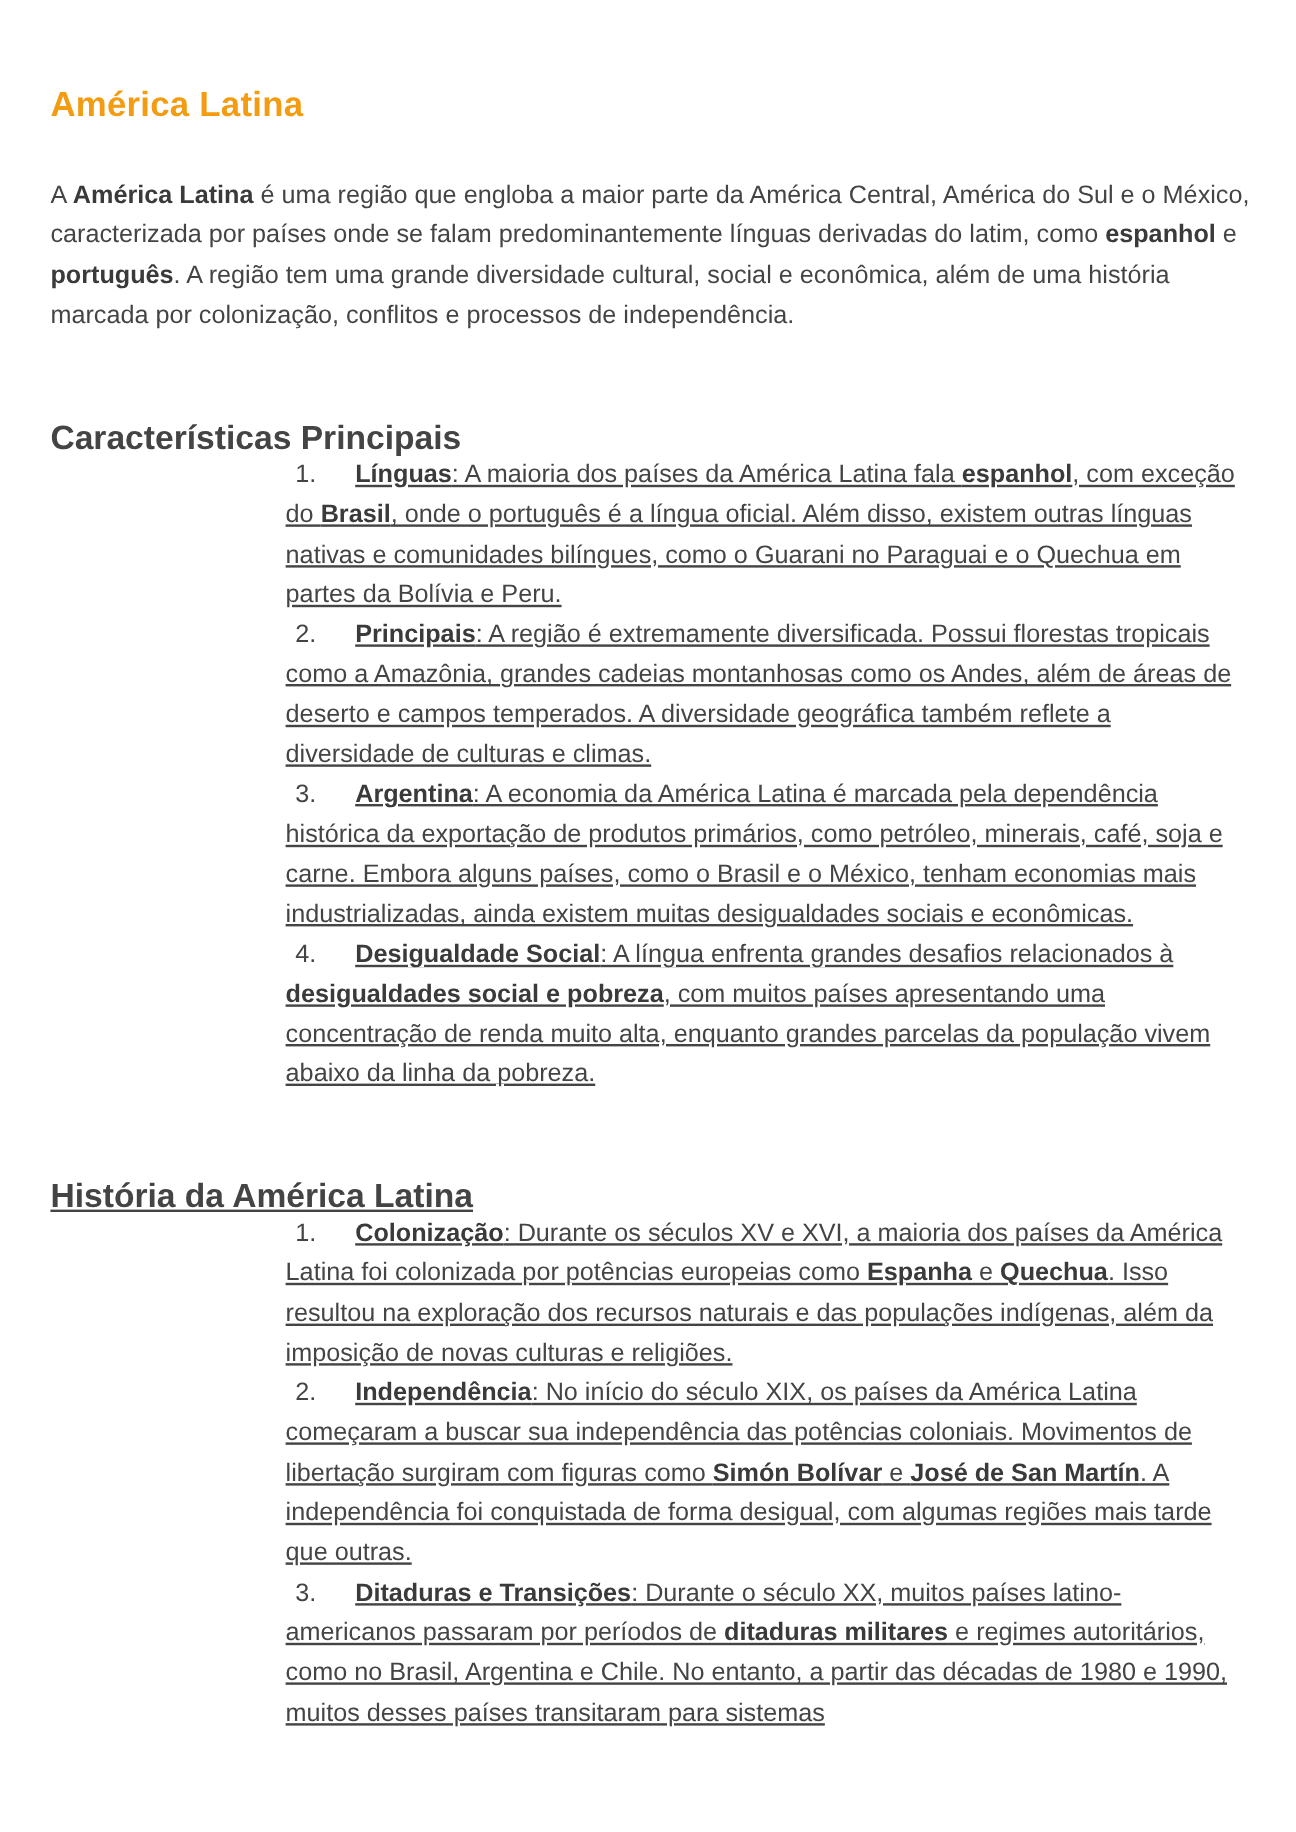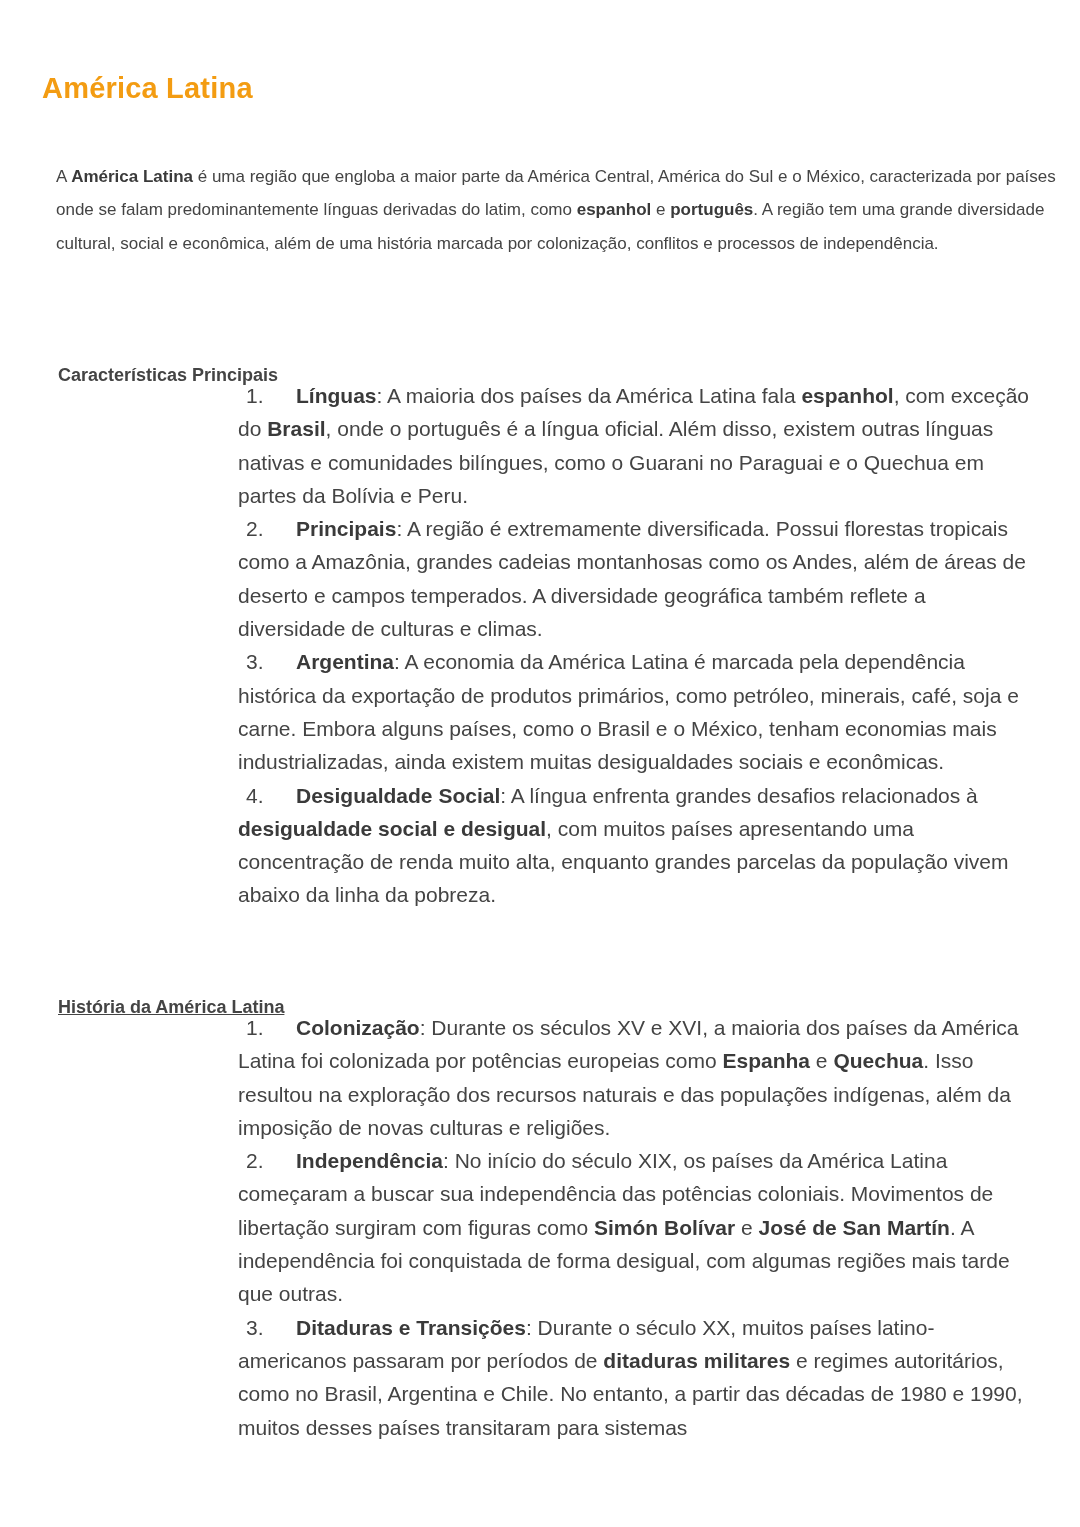--- a/index.html
+++ b/index.html
@@ -16,7 +16,7 @@
   }
   .intro {
     position: absolute; left: 42px; top: 146px; width: 1000px;
-    font-size: 17px; line-height: 33.3px; margin: 14px;
+    font-size: 21px; line-height: 33.3px; margin: 0;
   }
   .section-heading {
     position: absolute; left: 42px;

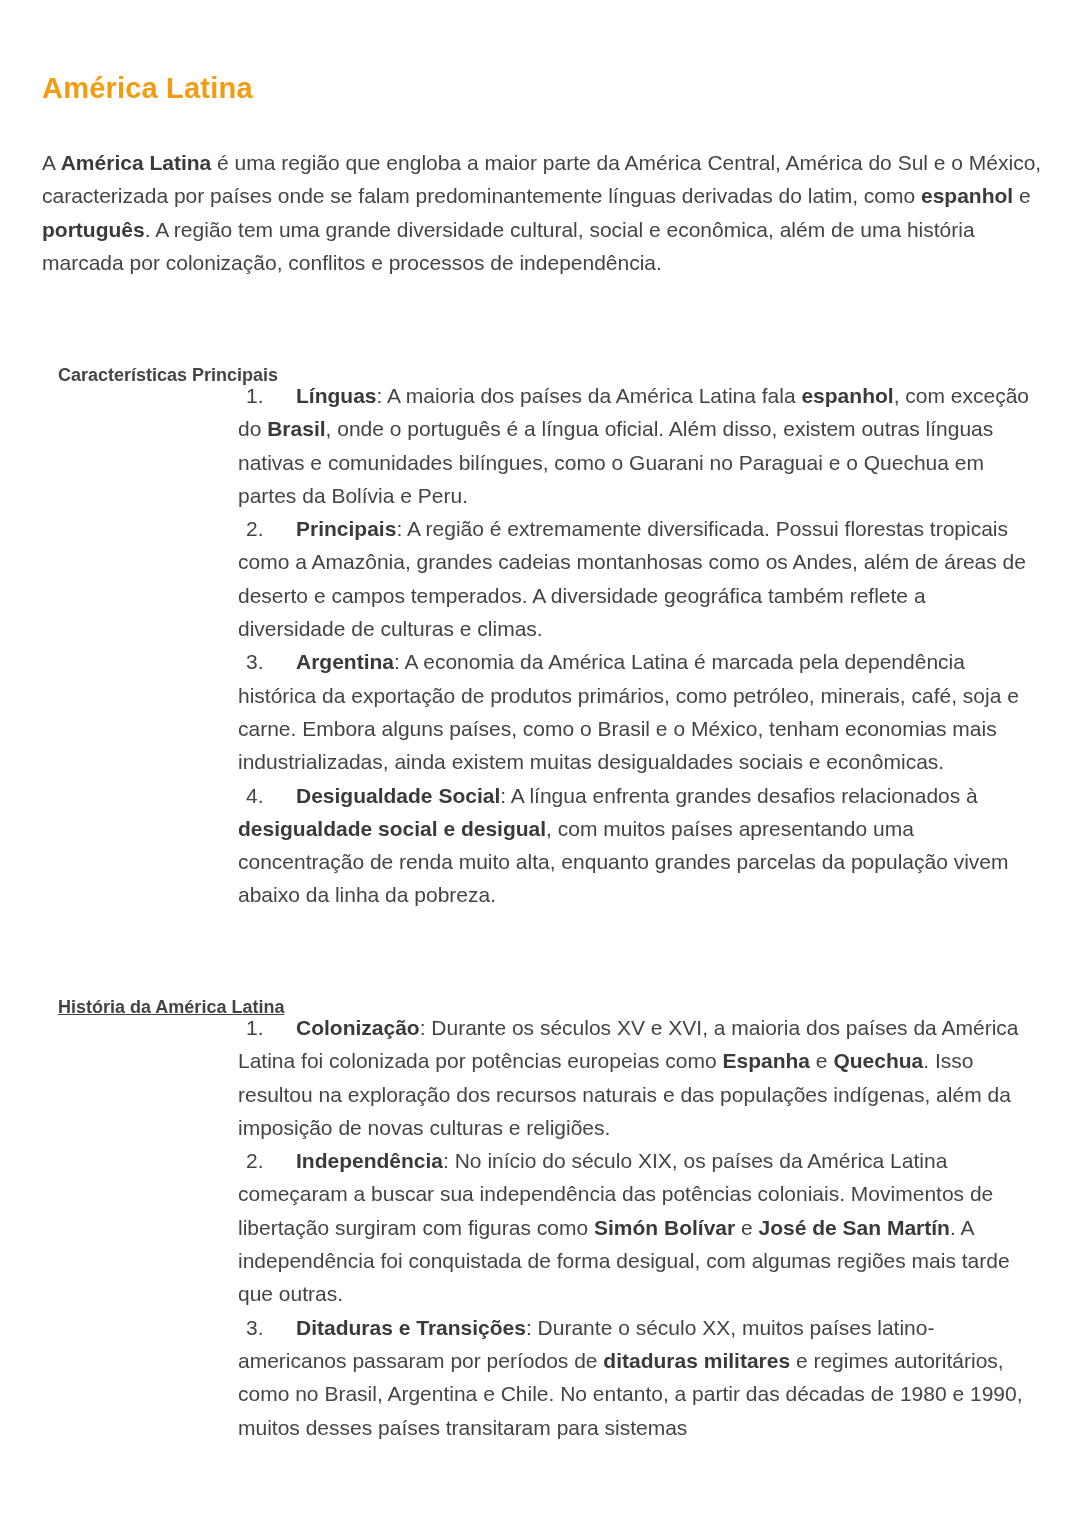--- a/index.html
+++ b/index.html
@@ -20,7 +20,7 @@
   }
   .section-heading {
     position: absolute; left: 42px;
-    font-size: 18px; font-weight: bold; color: #444444; margin: 16px;
+    font-size: 28px; font-weight: bold; color: #444444; margin: 0;
   }
   .list {
     position: absolute; left: 238px; width: 800px;

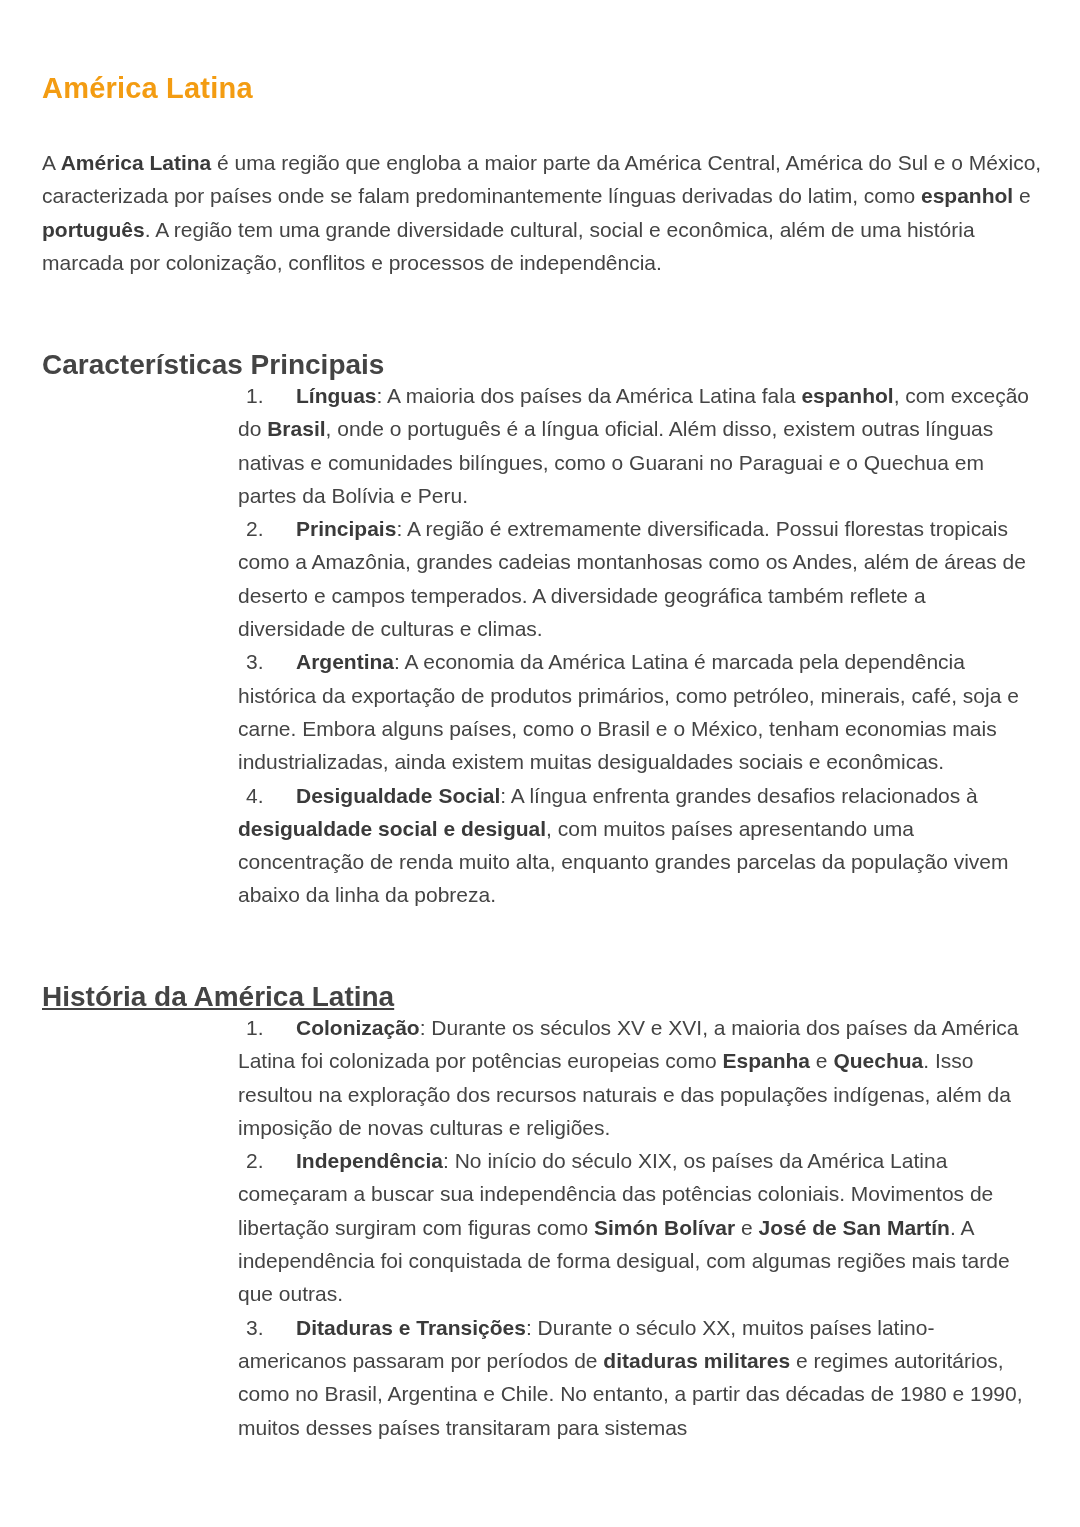--- a/index.html
+++ b/index.html
@@ -26,7 +26,7 @@
     position: absolute; left: 238px; width: 800px;
     font-size: 21px; line-height: 33.3px; margin: 0; padding: 0; list-style: none;
   }
-  .list li { margin: 0; padding: 0; }
+  .list li { margin: 0; padding: 0; text-decoration: underline; }
   .num { display: inline-block; width: 58px; padding-left: 8px; box-sizing: border-box; }
   b { font-weight: bold; color: #3a3a3a; }
 </style>

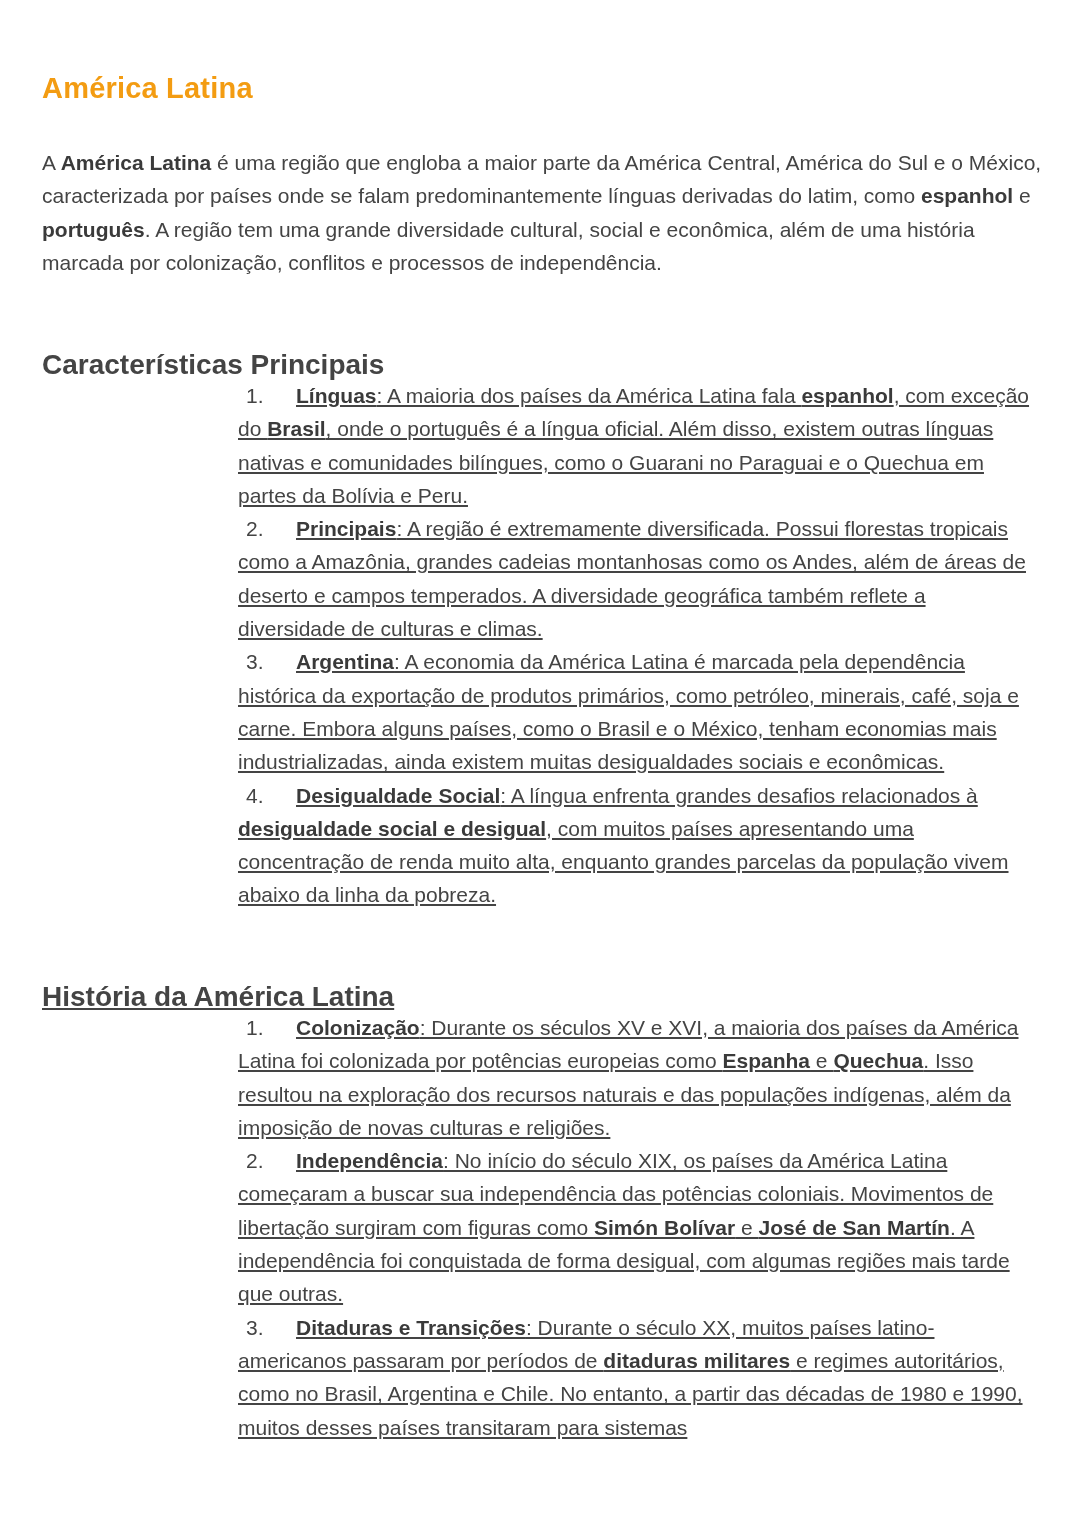--- a/index.html
+++ b/index.html
@@ -44,7 +44,7 @@
     <li><span class="num">1.</span><b>Línguas</b><span>: A maioria dos países da América Latina fala </span><b>espanhol</b><span>, com exceção do </span><b>Brasil</b><span>, onde o português é a língua oficial. Além disso, existem outras línguas nativas e comunidades bilíngues, como o Guarani no Paraguai e o Quechua em partes da Bolívia e Peru.</span></li>
     <li><span class="num">2.</span><b>Principais</b><span>: A região é extremamente diversificada. Possui florestas tropicais como a Amazônia, grandes cadeias montanhosas como os Andes, além de áreas de deserto e campos temperados. A diversidade geográfica também reflete a diversidade de culturas e climas.</span></li>
     <li><span class="num">3.</span><b>Argentina</b><span>: A economia da América Latina é marcada pela dependência histórica da exportação de produtos primários, como petróleo, minerais, café, soja e carne. Embora alguns países, como o Brasil e o México, tenham economias mais industrializadas, ainda existem muitas desigualdades sociais e econômicas.</span></li>
-    <li><span class="num">4.</span><b>Desigualdade Social</b><span>: A língua enfrenta grandes desafios relacionados à </span><b>desigualdade social e desigual</b><span>, com muitos países apresentando uma concentração de renda muito alta, enquanto grandes parcelas da população vivem abaixo da linha da pobreza.</span></li>
+    <li><span class="num">4.</span><b>Desigualdade Social</b><span>: A língua enfrenta grandes desafios relacionados à </span><b>desigualdades social e pobreza</b><span>, com muitos países apresentando uma concentração de renda muito alta, enquanto grandes parcelas da população vivem abaixo da linha da pobreza.</span></li>
   </ol>
 
   <h2 class="section-heading" style="top:981px;text-decoration:underline;">História da América Latina</h2>

